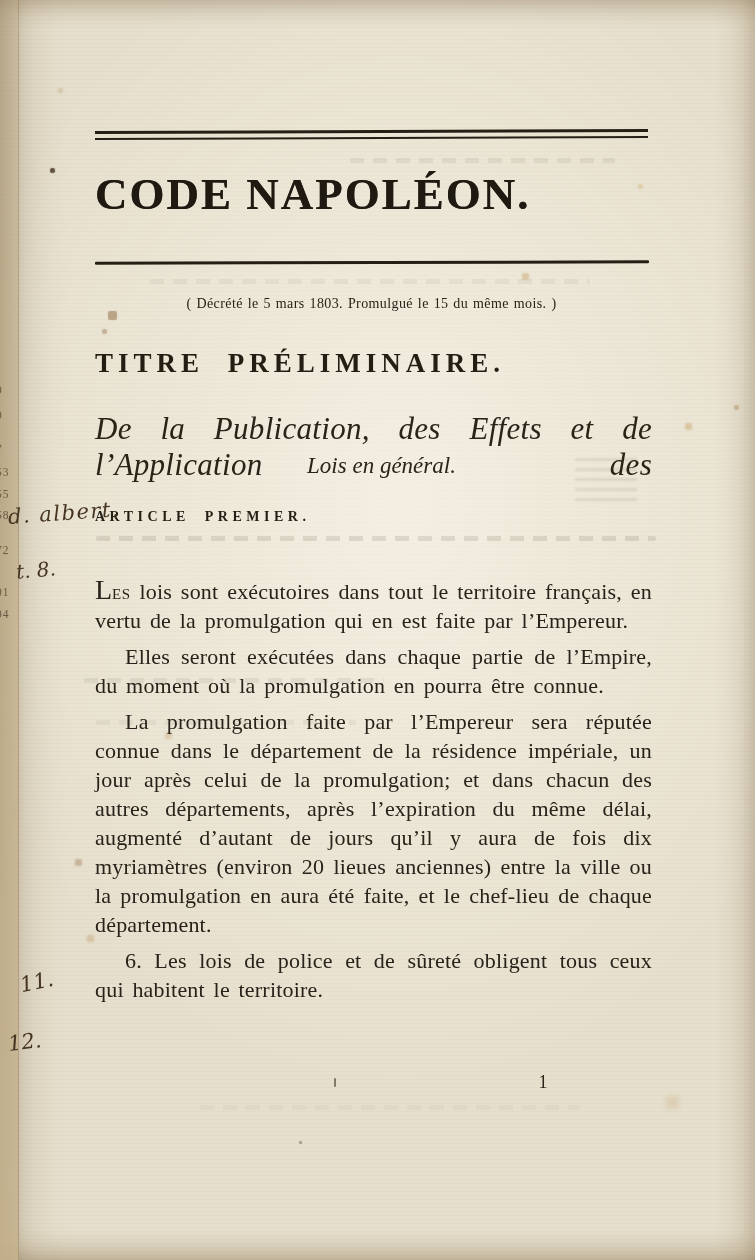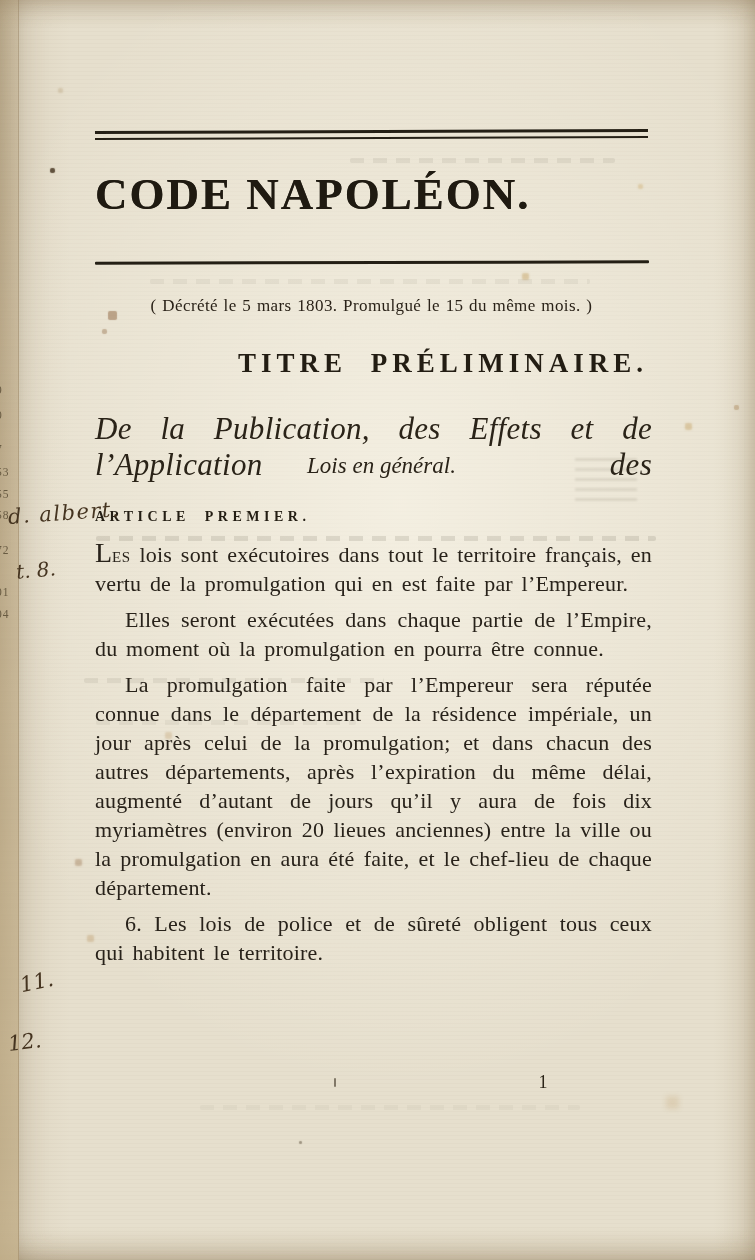--- a/index.html
+++ b/index.html
@@ -45,7 +45,7 @@
   }
   .decree {
     position:absolute; left:95px; top:296px; width:553px; margin:0; text-align:center;
-    font-size:17px; letter-spacing:0.4px; word-spacing:1px; color:#2a2218;
+    font-size:14px; letter-spacing:0.4px; word-spacing:1px; color:#2a2218;
   }
   .titre {
     position:absolute; left:95px; top:348px; width:553px; margin:0; text-align:right;

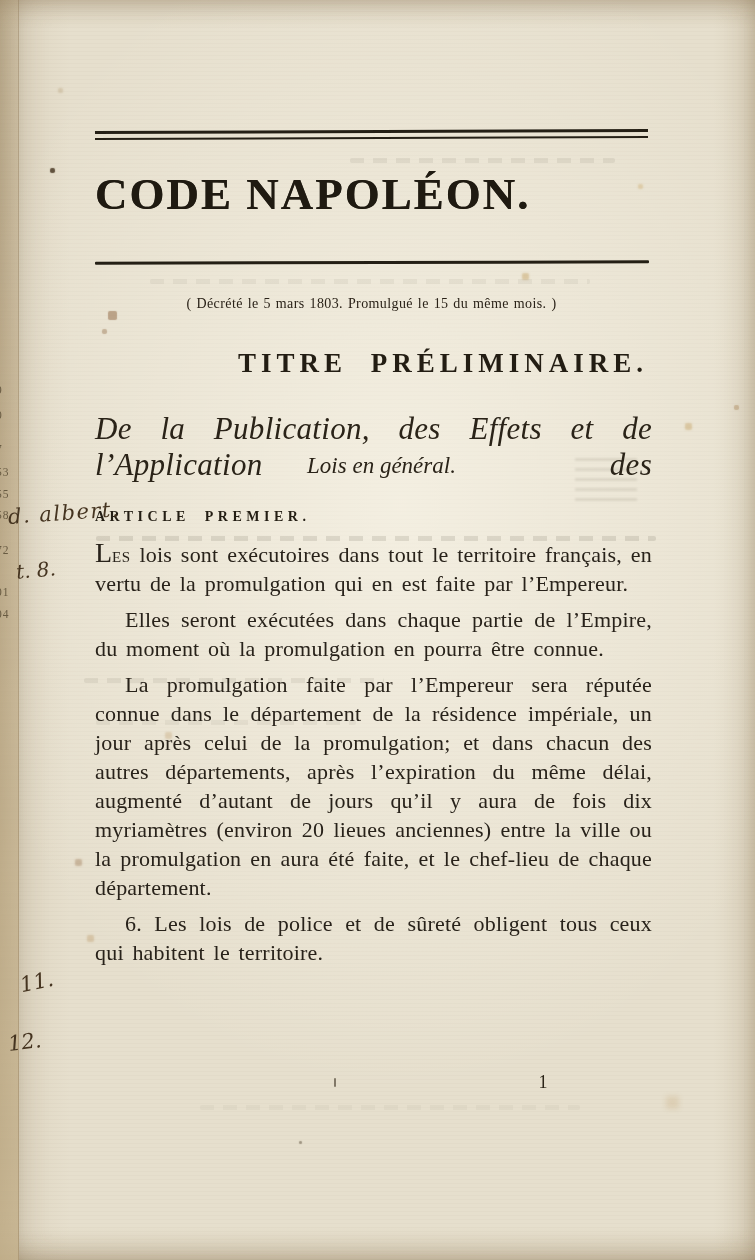--- a/index.html
+++ b/index.html
@@ -48,7 +48,7 @@
     font-size:14px; letter-spacing:0.4px; word-spacing:1px; color:#2a2218;
   }
   .titre {
-    position:absolute; left:95px; top:348px; width:553px; margin:0; text-align:right;
+    position:absolute; left:95px; top:348px; width:553px; margin:0; text-align:left;
     font-weight:700; font-size:27px; letter-spacing:5px; word-spacing:12px; color:#231d13;
   }
   .sub1 {

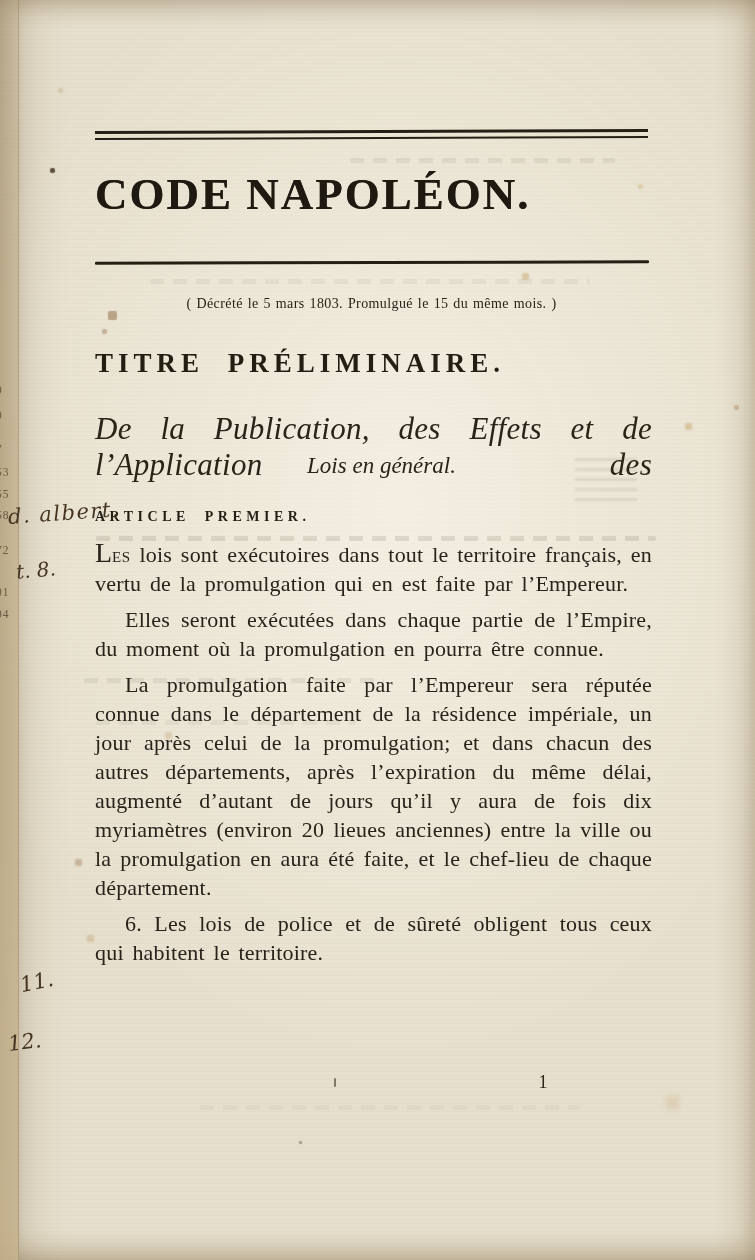--- a/index.html
+++ b/index.html
@@ -65,7 +65,7 @@
     font-weight:700; font-size:14px; letter-spacing:4.5px; word-spacing:7px; color:#241e14;
   }
   .body-text {
-    position:absolute; left:95px; top:540px; width:557px;
+    position:absolute; left:95px; top:577px; width:557px;
     font-size:22px; line-height:29px; letter-spacing:0.2px; word-spacing:3px;
     text-align:justify; color:#28221a;
   }

